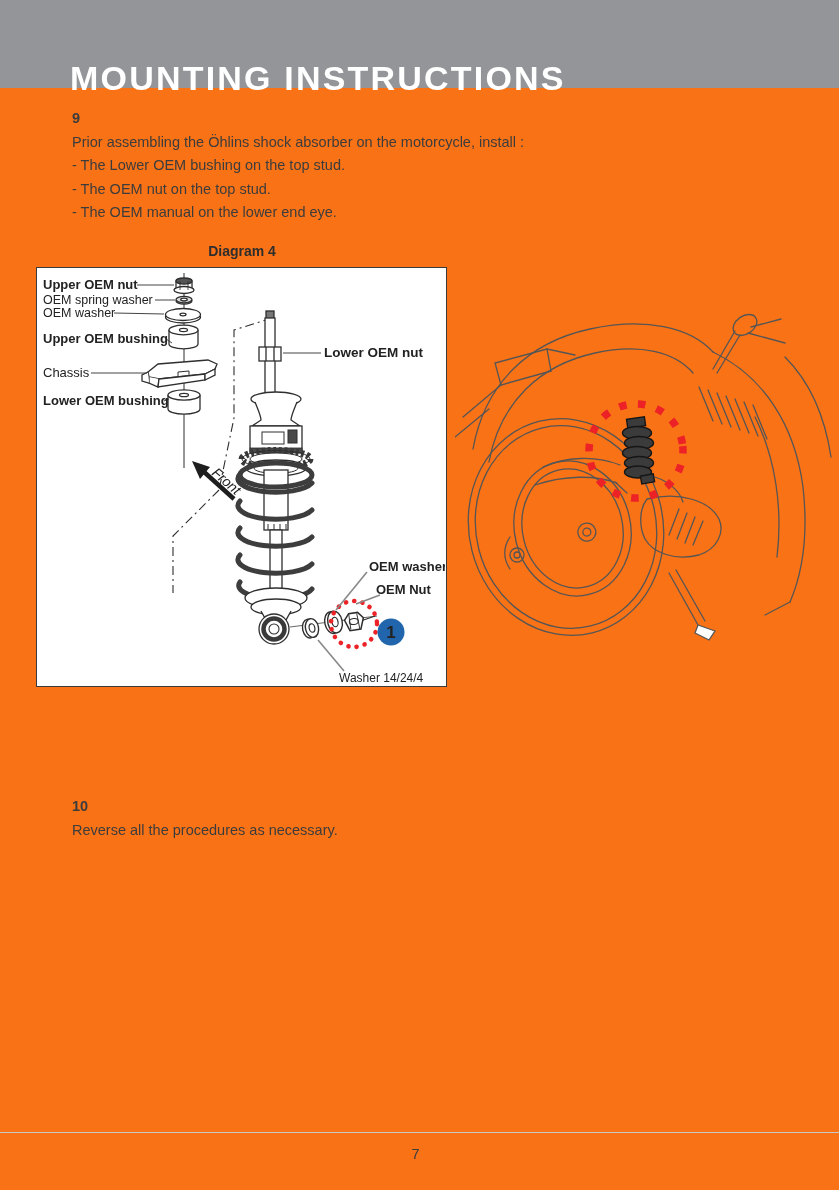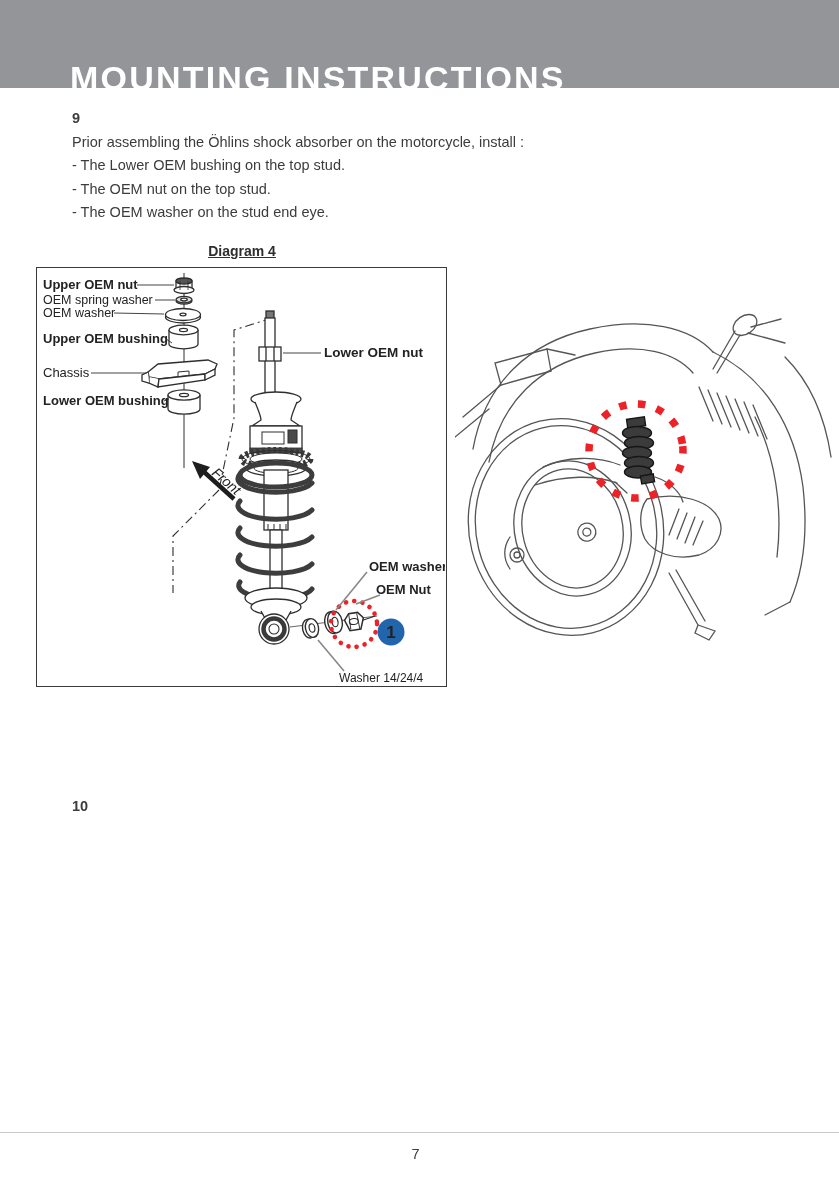--- a/index.html
+++ b/index.html
@@ -5,7 +5,7 @@
   html,body{margin:0;padding:0;background:#e8e8e8;}
   .page{
     position:relative;width:839px;height:1190px;margin:0 auto;
-    background:#ffffff;overflow:hidden;
+    background:#f97316;overflow:hidden;
     font-family:"Liberation Sans","DejaVu Sans",sans-serif;
     color:#3c3c3c;
   }

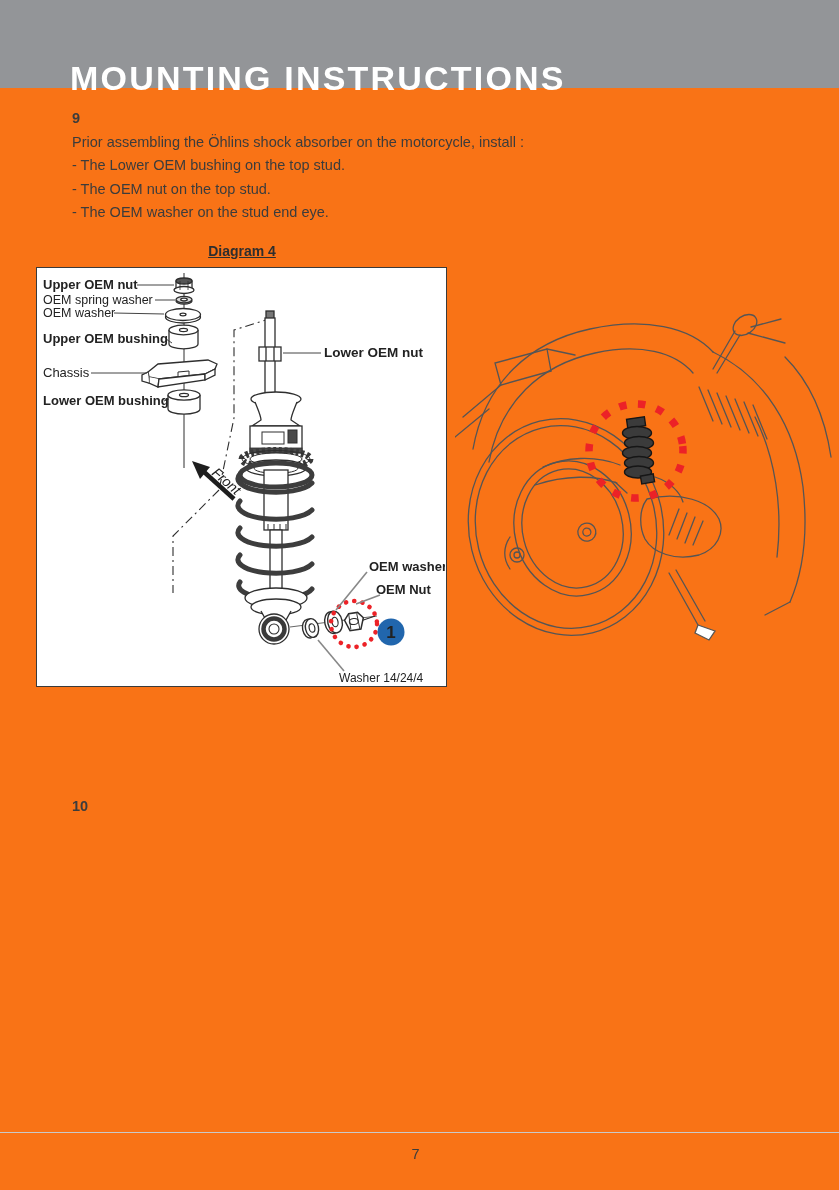--- a/index.html
+++ b/index.html
@@ -51,7 +51,7 @@
     <div>Prior assembling the Öhlins shock absorber on the motorcycle, install :</div>
     <div>- The Lower OEM bushing on the top stud.</div>
     <div>- The OEM nut on the top stud.</div>
-    <div>- The OEM washer on the stud end eye.</div>
+    <div>- The OEM manual on the lower end eye.</div>
   </div>
 
   <div class="diagram-title">Diagram 4</div>

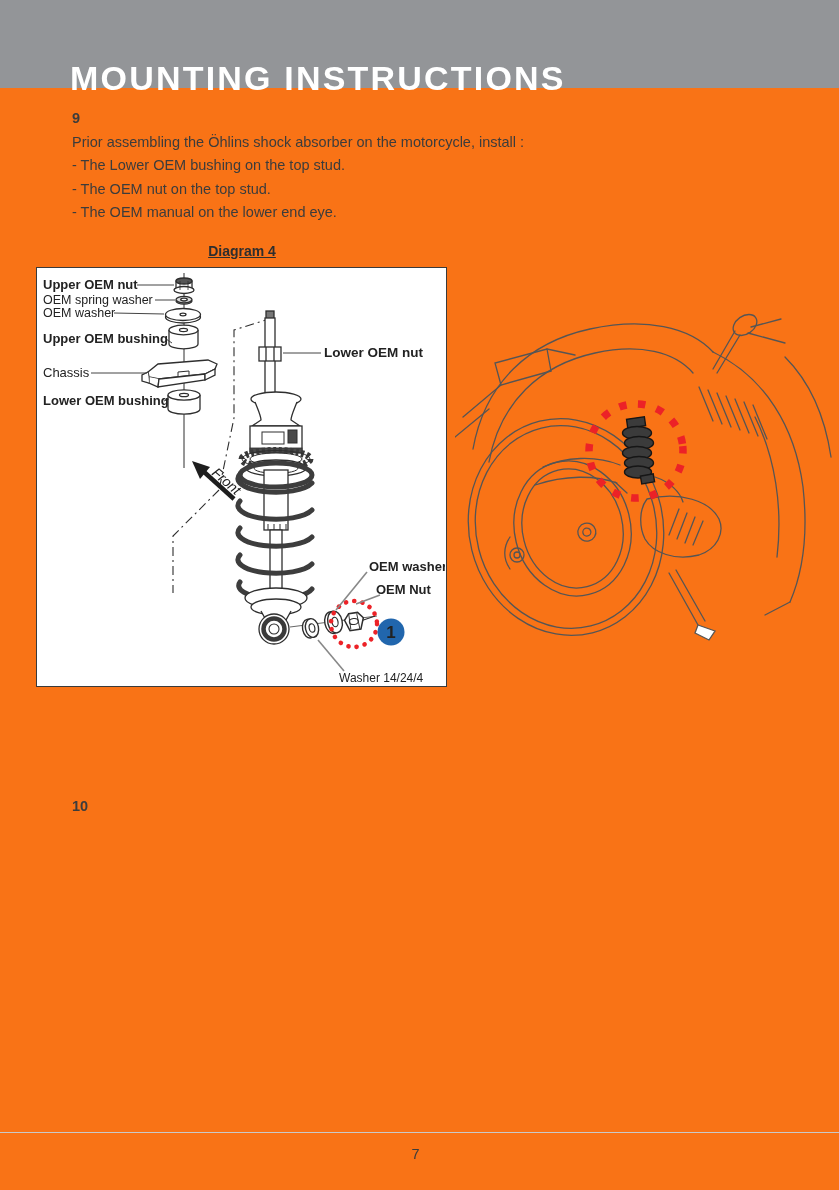--- a/index.html
+++ b/index.html
@@ -23,7 +23,7 @@
   #step9{top:107px;}
   .diagram-title{
     position:absolute;left:36px;top:243px;width:412px;text-align:center;
-    font-size:14px;font-weight:bold;text-decoration:underline;color:#2e2e2e;
+    font-size:14px;font-weight:bold;color:#2e2e2e;
   }
   .diagram-box{
     position:absolute;left:36px;top:267px;width:411px;height:420px;

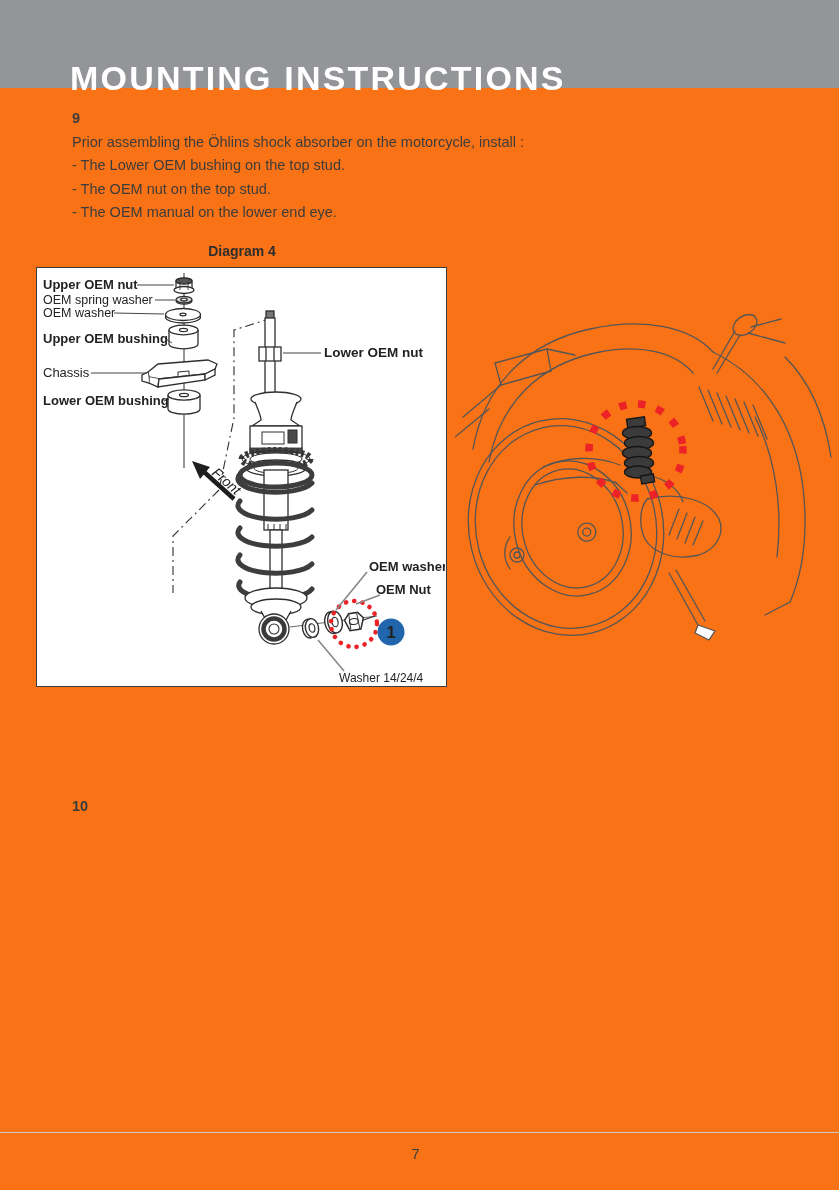--- a/index.html
+++ b/index.html
@@ -304,6 +304,7 @@
 
   <div class="textblock" id="step10">
     <div class="step-number">10</div>
+    <div>Reverse all the procedures as necessary.</div>
   </div>
 
   <div class="footer-rule"></div>

